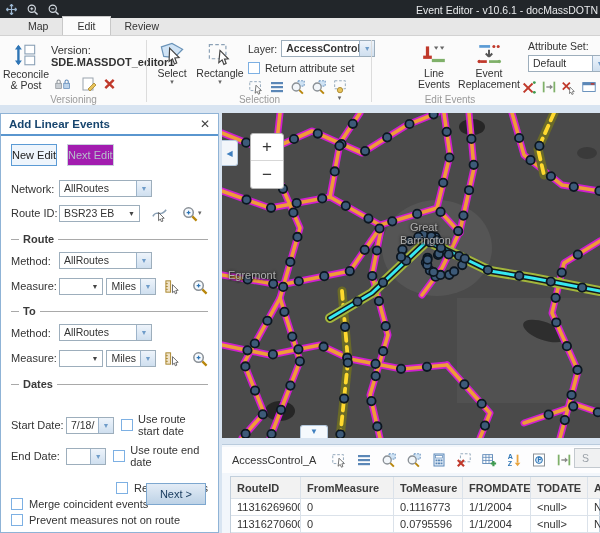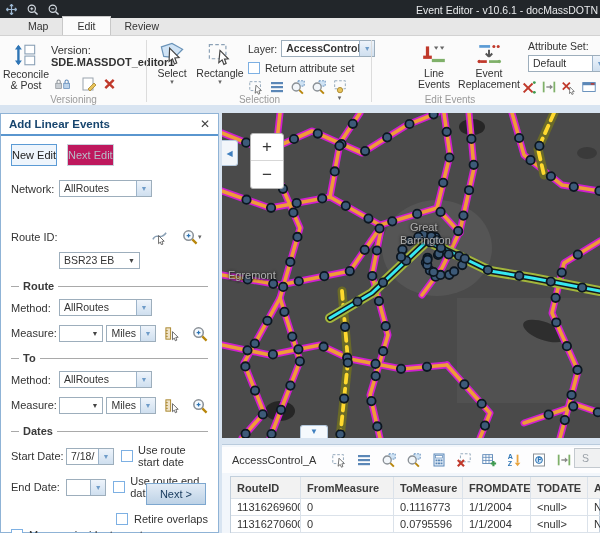--- a/index.html
+++ b/index.html
@@ -48,7 +48,7 @@
   .prow{display:flex;align-items:center;margin:0 10px;}
   .plabel{flex:none;}
   .btn{border:1px solid #5b9bd5;background:#eef5fc;padding:4px 0;font-size:11px;color:#222;}
-  .btn.disabled{border-color:#c9d2dc;background:#be185d;color:#b6bfca;}
+  .btn.disabled{border-color:#c9d2dc;background:#a21caf;color:#b6bfca;}
   .fieldset{position:relative;border-top:1px solid #a9a9a9;margin:0 10px;}
   .fs-label{position:absolute;top:-7px;left:8px;background:#fff;padding:0 4px;font-weight:bold;color:#3a3a3a;font-size:11px;}
   .nextbtn{position:absolute;right:12px;top:369px;border:1px solid #7da7cf;background:linear-gradient(#e3ecf6,#bdd2e6);

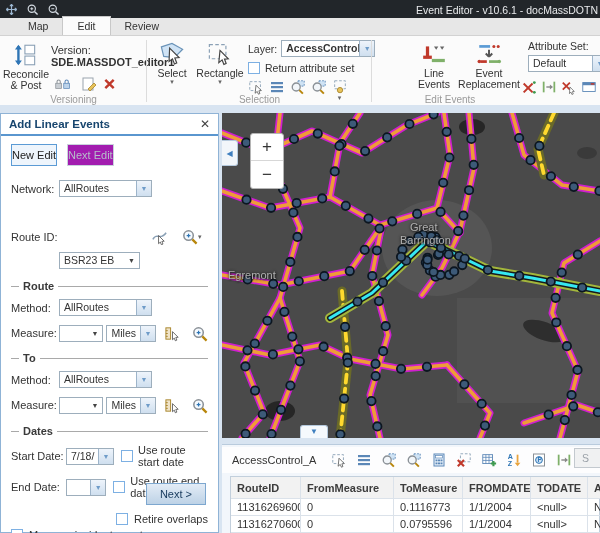--- a/index.html
+++ b/index.html
@@ -334,7 +334,7 @@
 
     <div class="prow" style="margin-top:7px;">
       <span class="plabel" style="width:48px;">Route ID:</span>
-      <span class="combo" style="width:81px;margin-top:48px;">
+      <span class="combo" style="width:81px;">
         <span class="ctext">BSR23 EB</span>
         <span class="abtn plain">▼</span>
       </span>

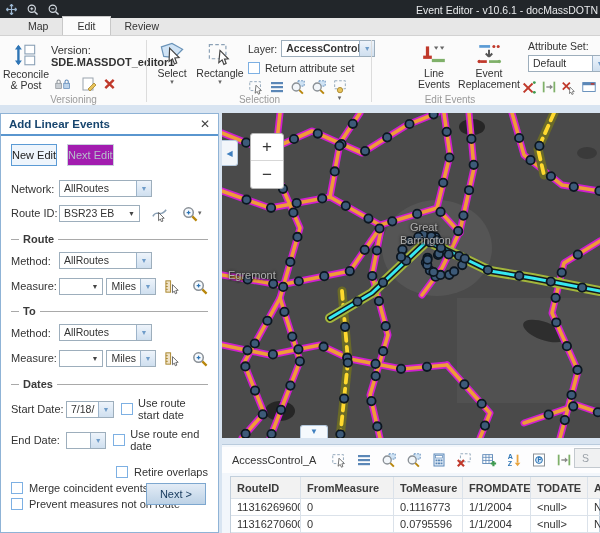--- a/index.html
+++ b/index.html
@@ -429,7 +429,7 @@
     <div class="fieldset" style="margin-top:17px;">
       <span class="fs-label">Dates</span>
     </div>
-    <div class="prow" style="margin-top:12px;">
+    <div class="prow" style="margin-top:28px;">
       <span class="plabel" style="width:55px;">Start Date:</span>
       <span class="combo" style="width:48px;">
         <span class="ctext">7/18/</span>

